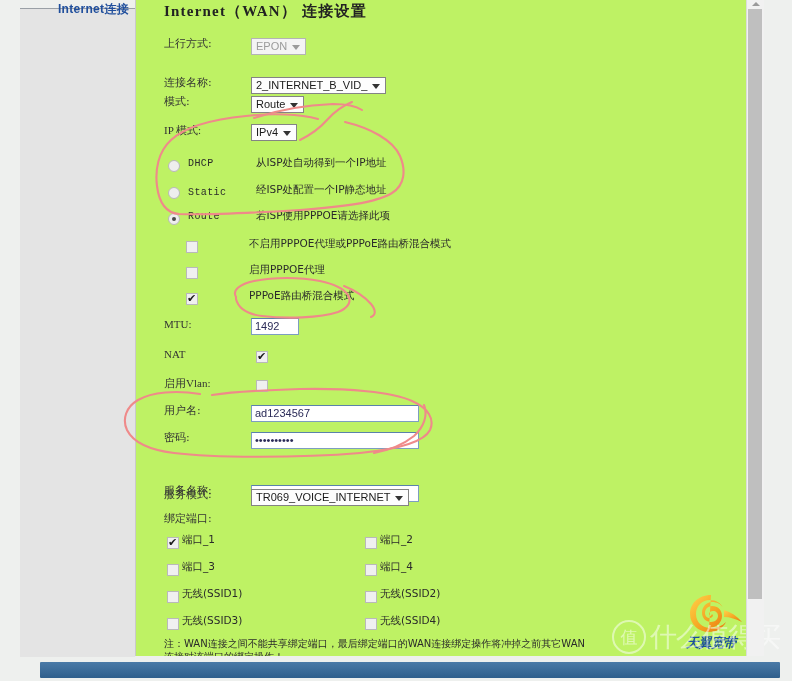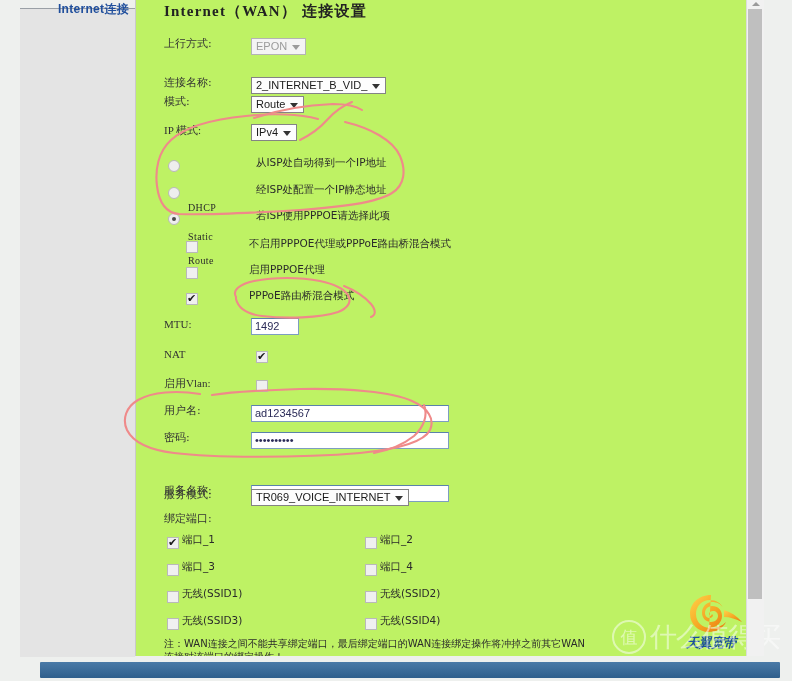--- a/index.html
+++ b/index.html
@@ -211,12 +211,11 @@
 
   .opt-name {
     position: absolute;
-    font-family: Liberation Serif, serif;
+    font-family: Liberation Mono, monospace;
     font-size: 10px;
     letter-spacing: .4px;
     color: #2a2a2a;
     white-space: nowrap;
-    margin-top: 44px;
   }
   .opt-desc {
     position: absolute;

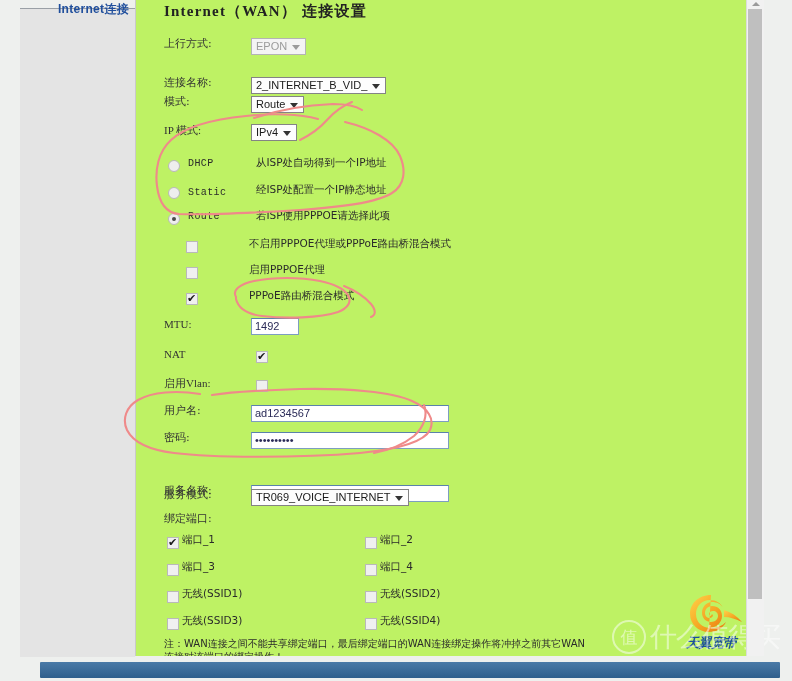--- a/index.html
+++ b/index.html
@@ -169,7 +169,7 @@
     height: 17px;
     box-sizing: border-box;
   }
-  input.txt.wide  { width: 198px; }
+  input.txt.wide  { width: 168px; }
   input.txt.mtu   { width: 48px; }
 
   

